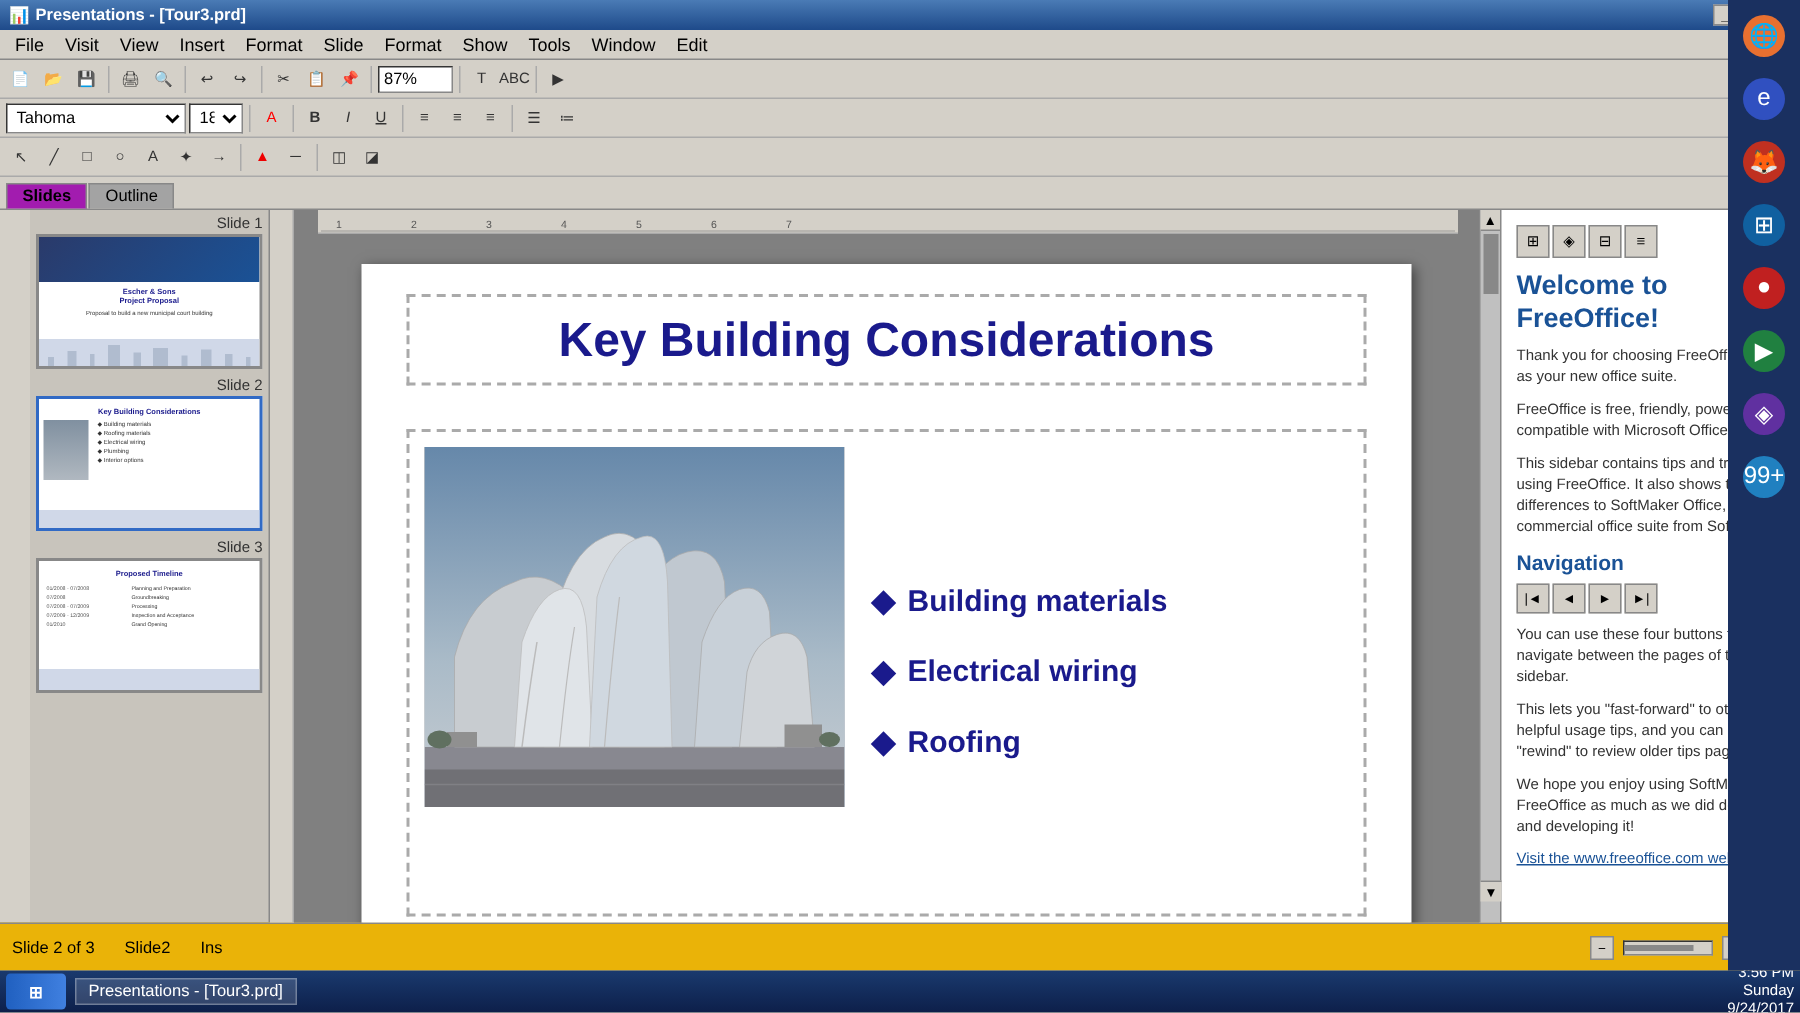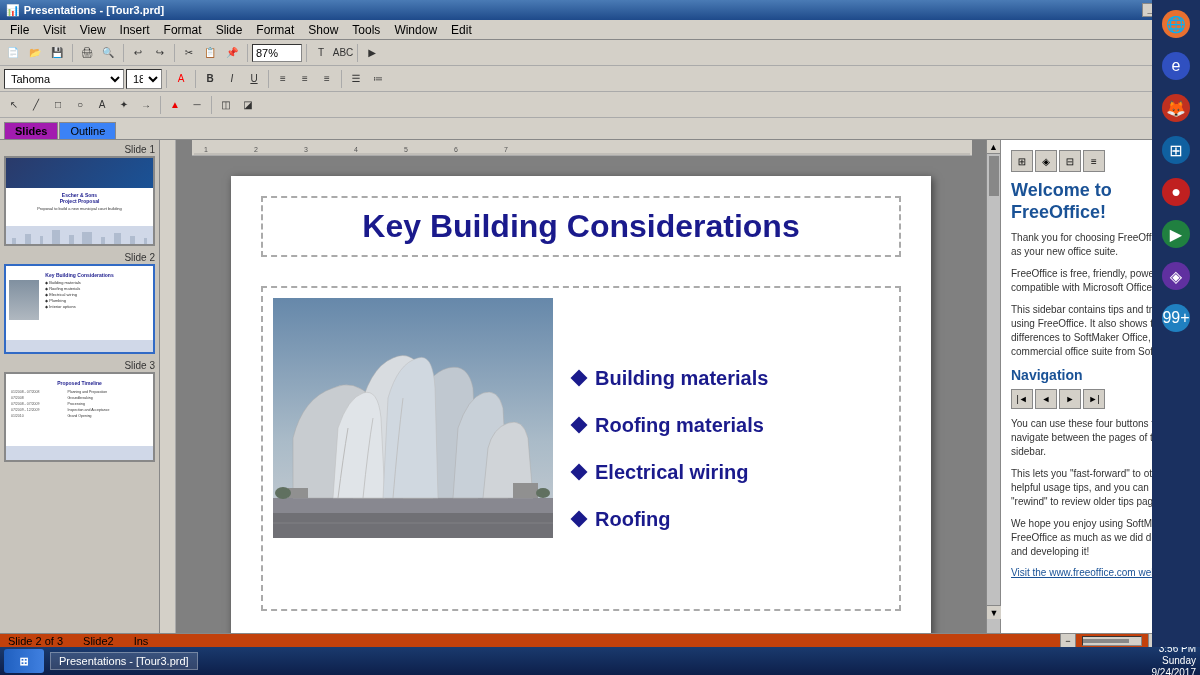--- a/index.html
+++ b/index.html
@@ -122,7 +122,7 @@
       padding: 2px 10px;
       border: 1px solid #888;
       border-bottom: none;
-      background: #3b82f6;
+      background: #a3a3a3;
       font-size: 11px;
       cursor: pointer;
     }

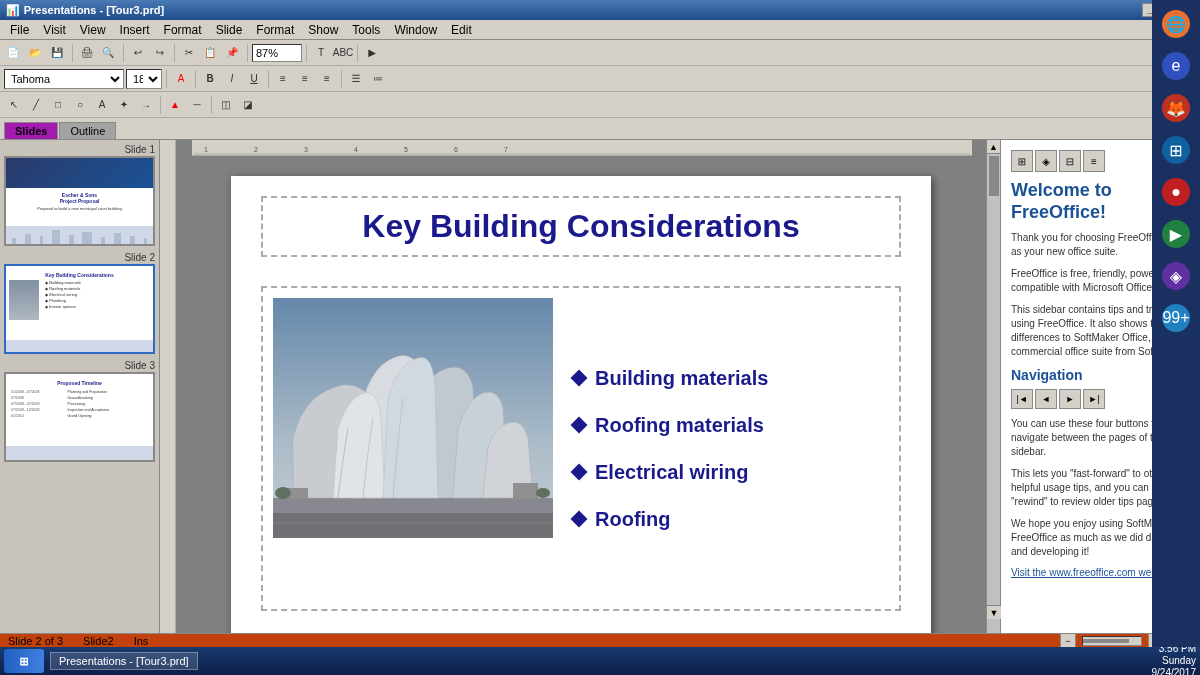--- a/index.html
+++ b/index.html
@@ -136,6 +136,7 @@
       flex: 1;
       display: flex;
       overflow: hidden;
+      margin-left: 20px;
     }
 
     

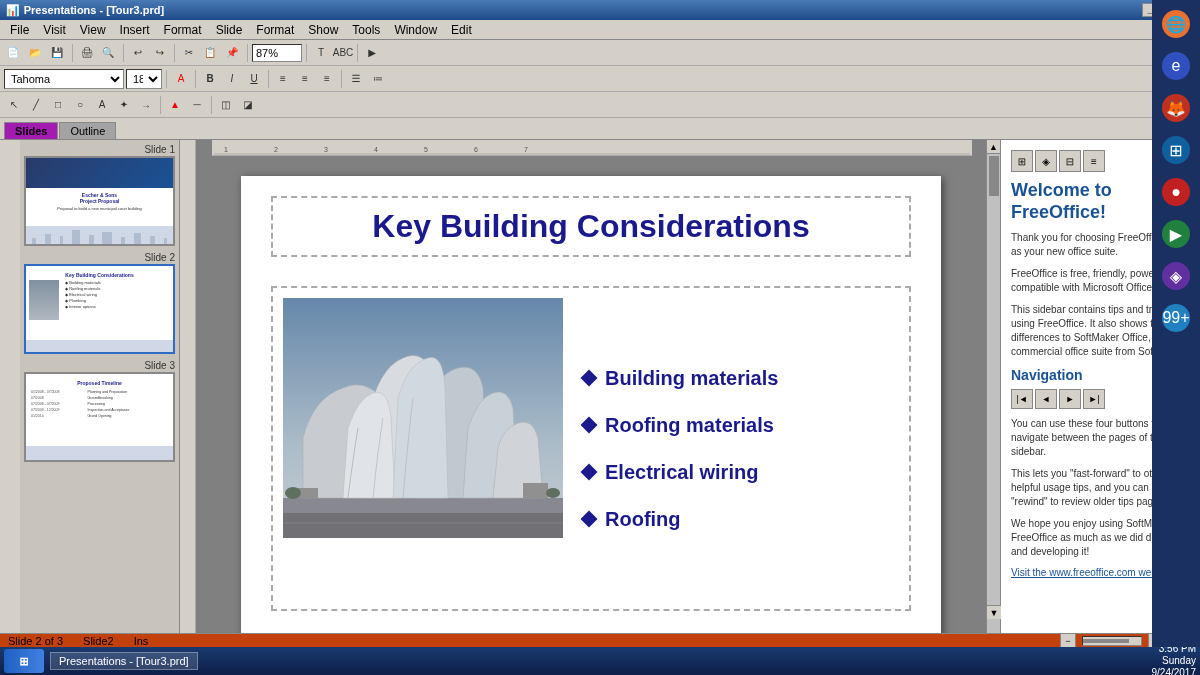--- a/index.html
+++ b/index.html
@@ -732,10 +732,6 @@
               </div>
               <div class="bullet-item">
                 <div class="bullet-diamond"></div>
-                <span>Roofing materials</span>
-              </div>
-              <div class="bullet-item">
-                <div class="bullet-diamond"></div>
                 <span>Electrical wiring</span>
               </div>
               <div class="bullet-item">

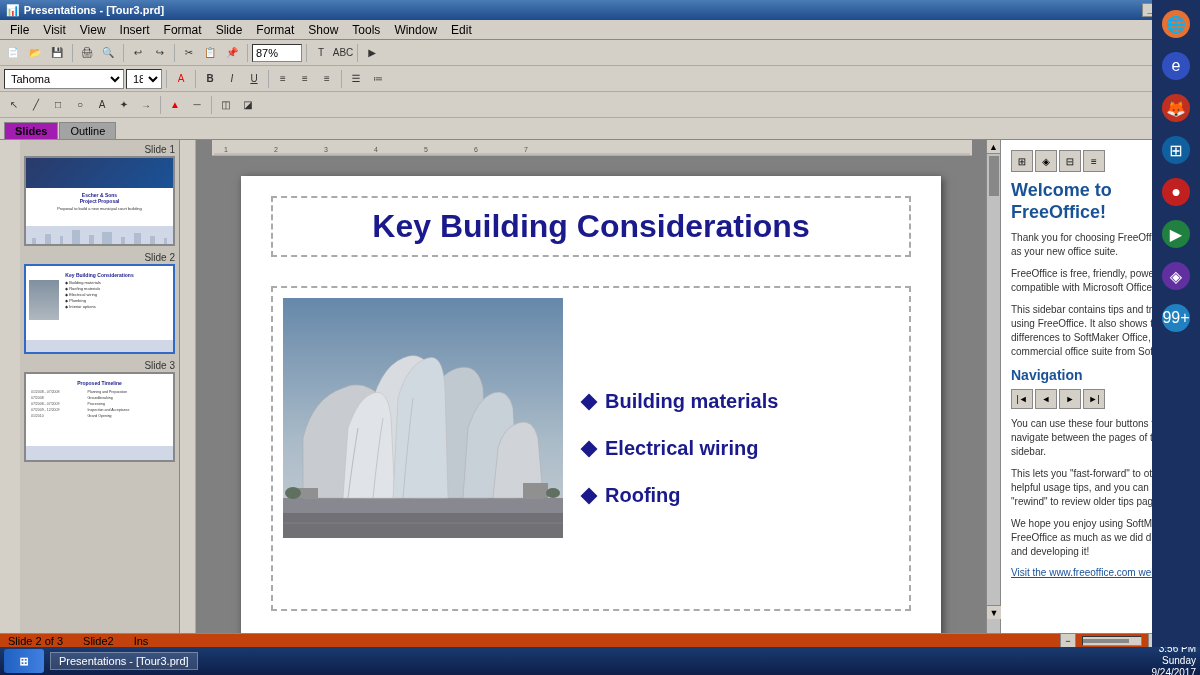--- a/index.html
+++ b/index.html
@@ -324,8 +324,8 @@
 
     
     .status-bar {
-      height: 14px;
-      background: #c2410c;
+      height: 32px;
+      background: #eab308;
       border-top: 1px solid #888;
       display: flex;
       align-items: center;

